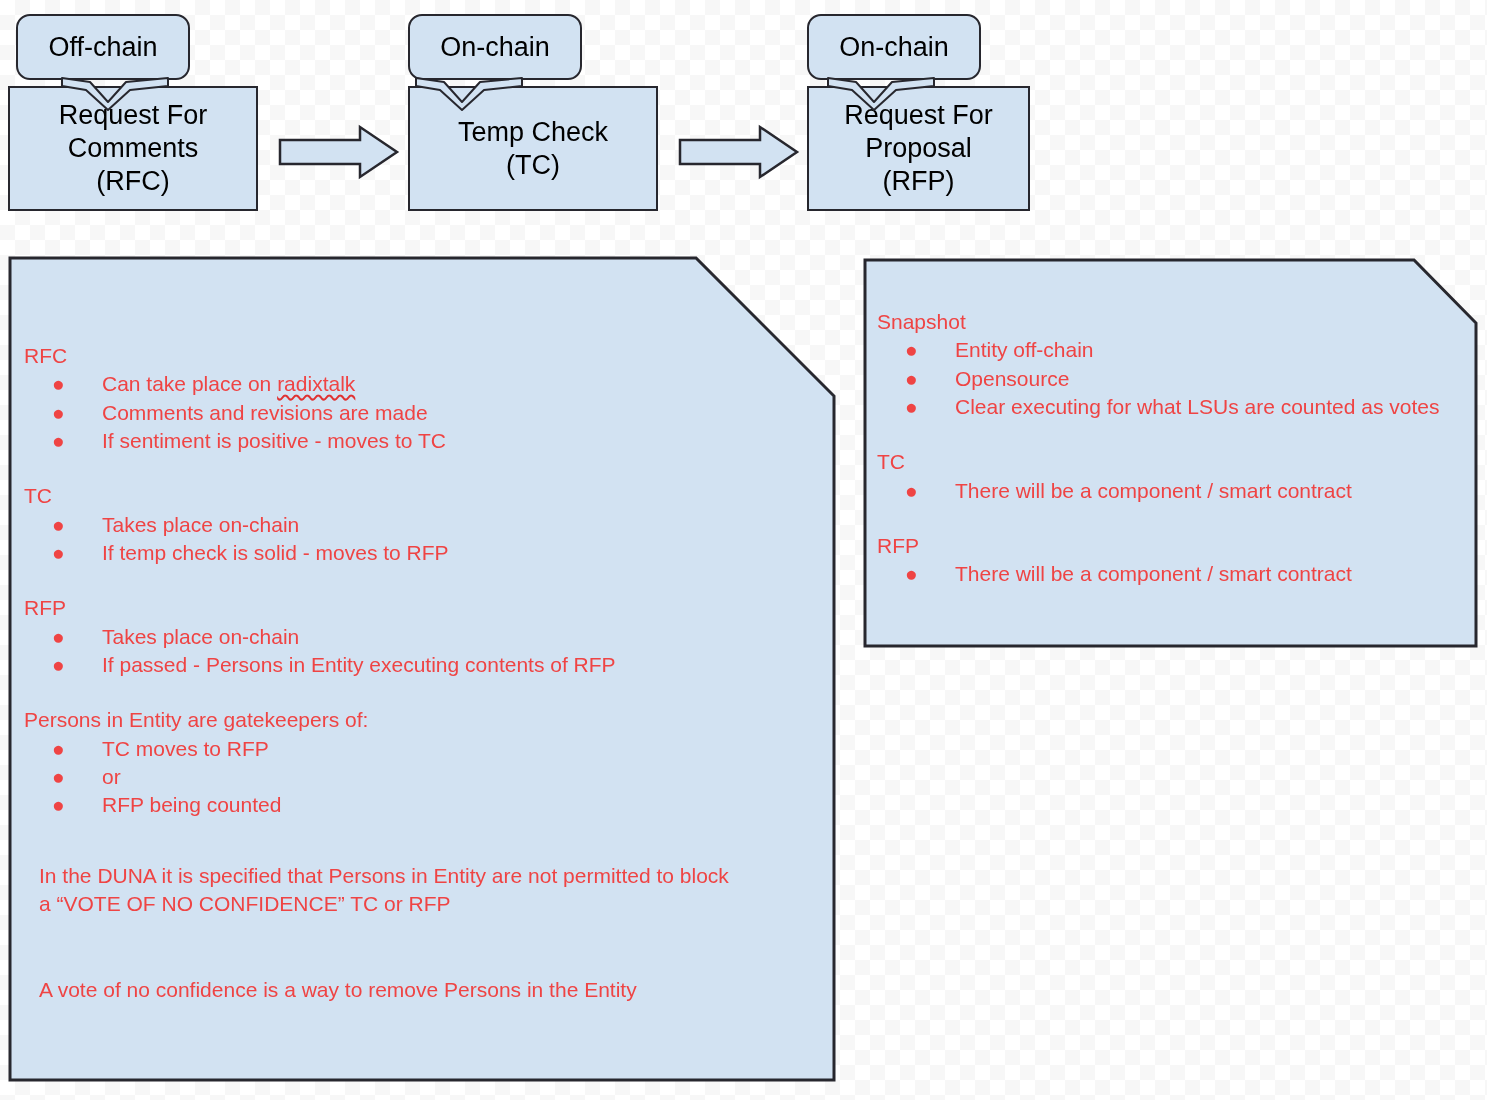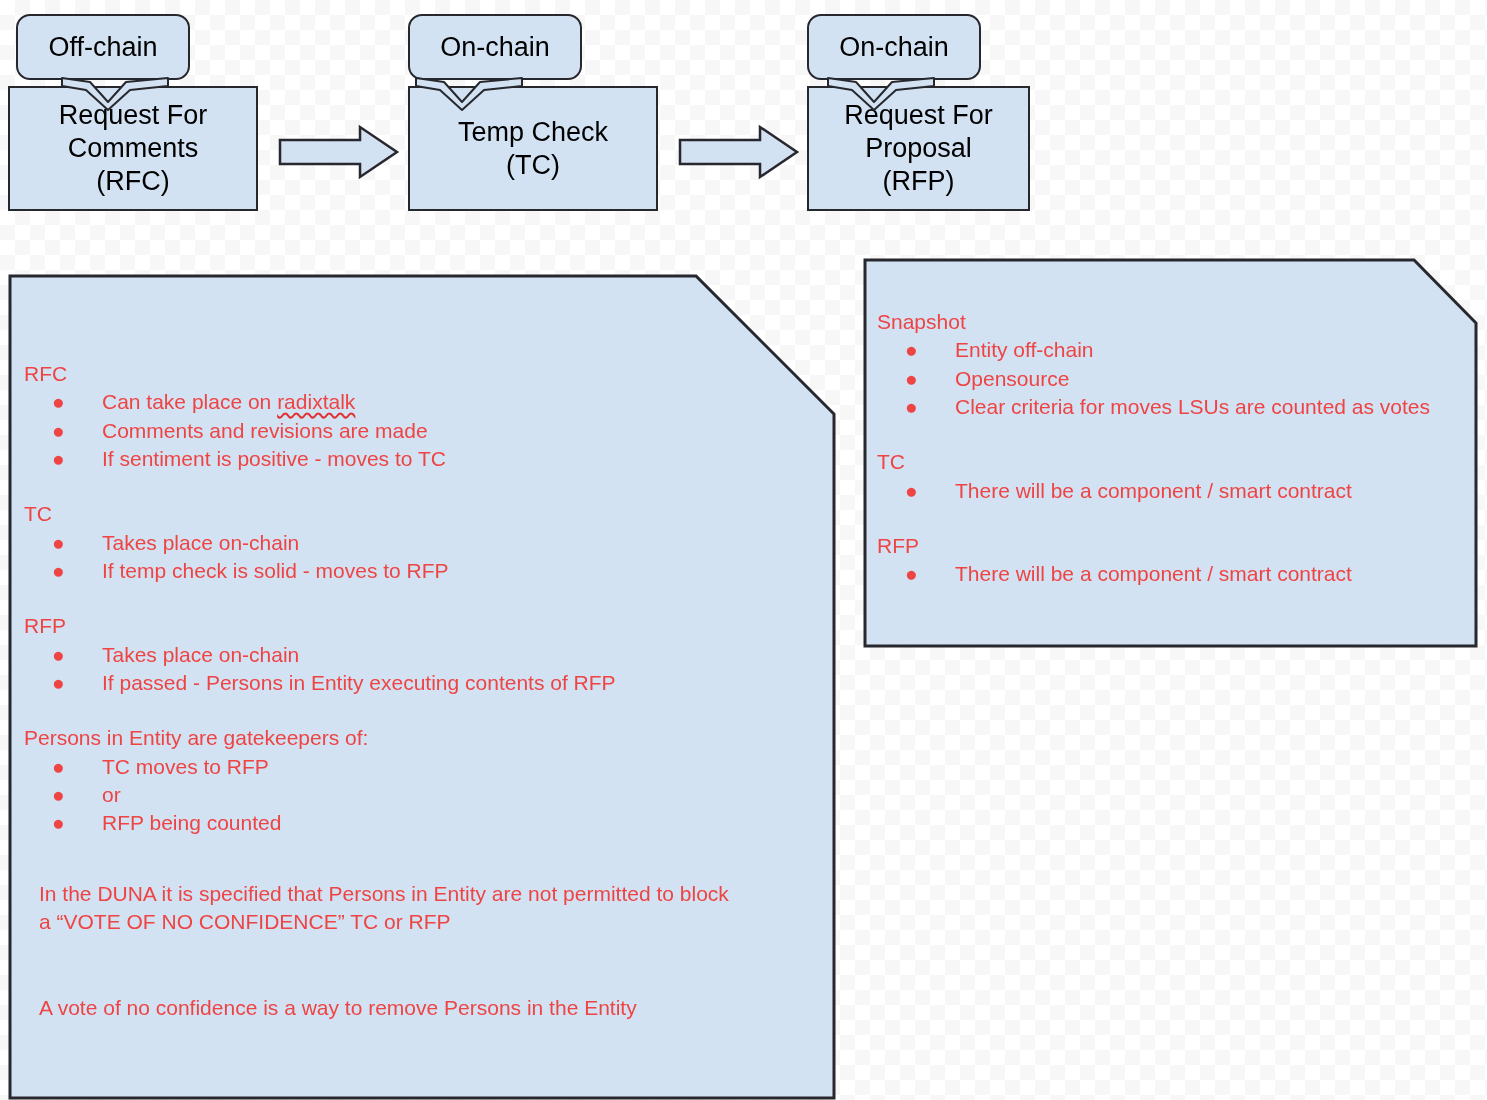--- a/index.html
+++ b/index.html
@@ -135,7 +135,7 @@
 (RFP)</span>
   </div>
 
-  <div class="panel-wrap" style="left:8px; top:274px; width:828px; height:594px;">
+  <div class="panel-wrap" style="left:8px; top:256px; width:828px; height:594px;">
     <svg class="panel-svg" width="828" height="826" viewBox="0 0 828 826">
       <path d="M 2 2 L 688 2 L 826 140 L 826 824 L 2 824 Z" fill="#d2e2f2" stroke="#27272e" stroke-width="3" stroke-linejoin="miter"></path>
     </svg>

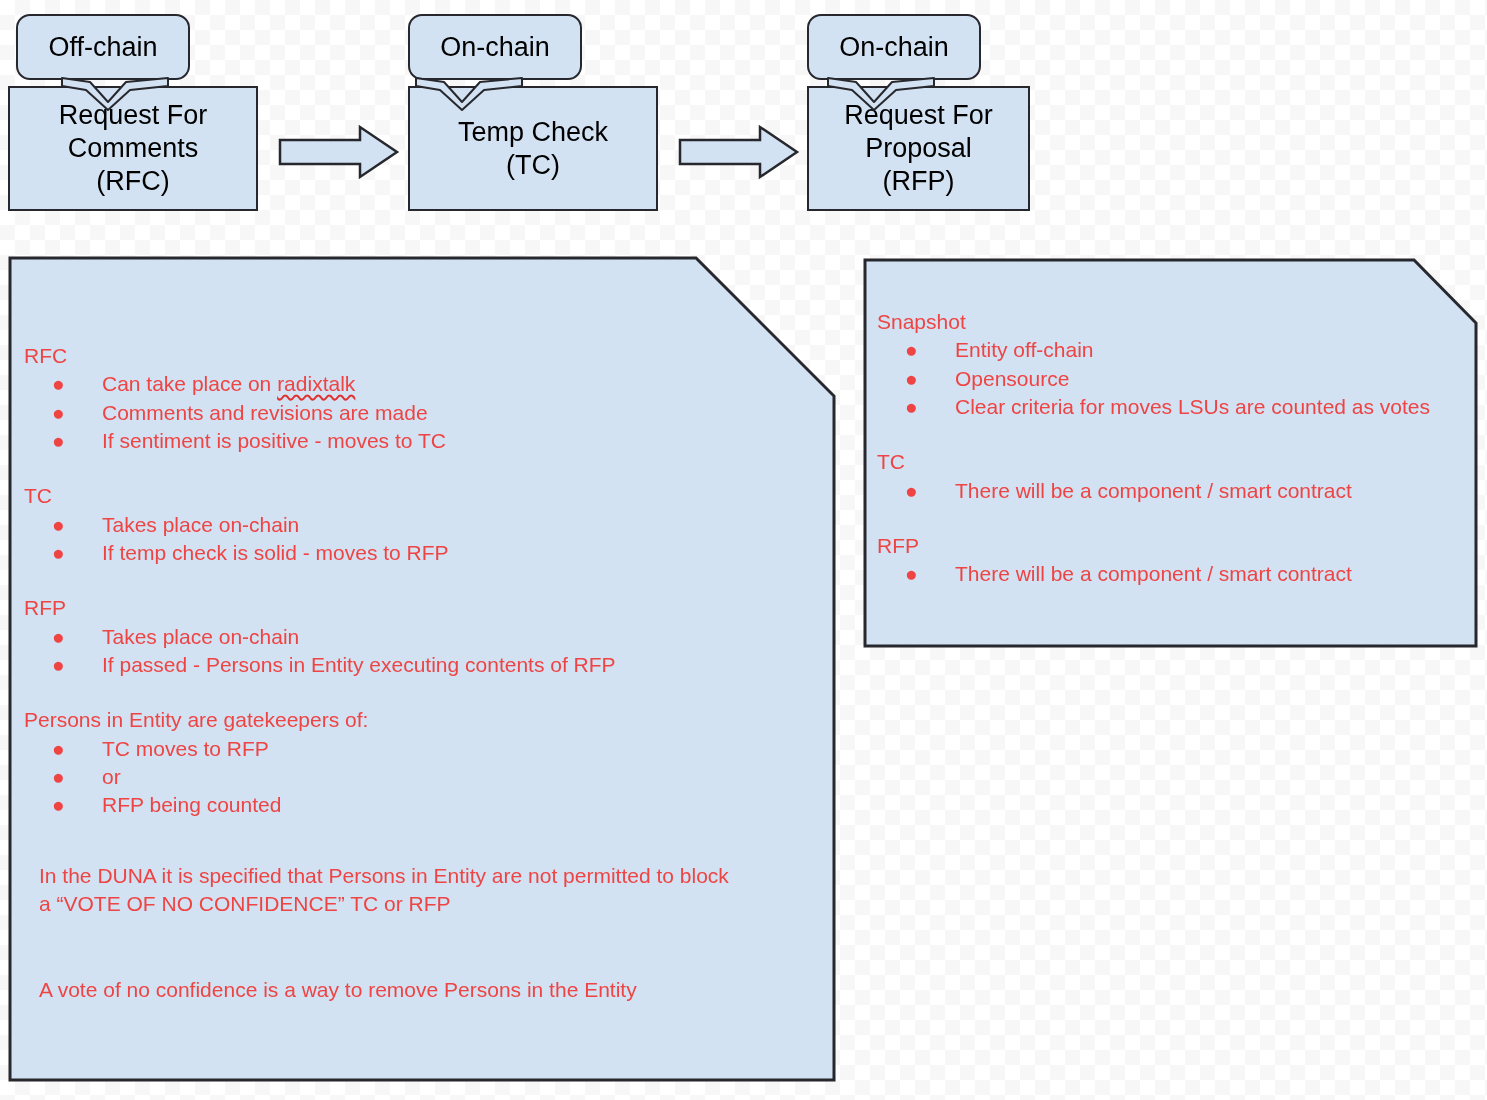--- a/index.html
+++ b/index.html
@@ -242,7 +242,7 @@
           </li>
           <li class="li" style="width:545px;">
             <span class="dot">●</span>
-            <span>Clear criteria for moves LSUs are counted as votes</span>
+            <span>Clear executing for what LSUs are counted as votes</span>
           </li>
         </ul>
       </div>

